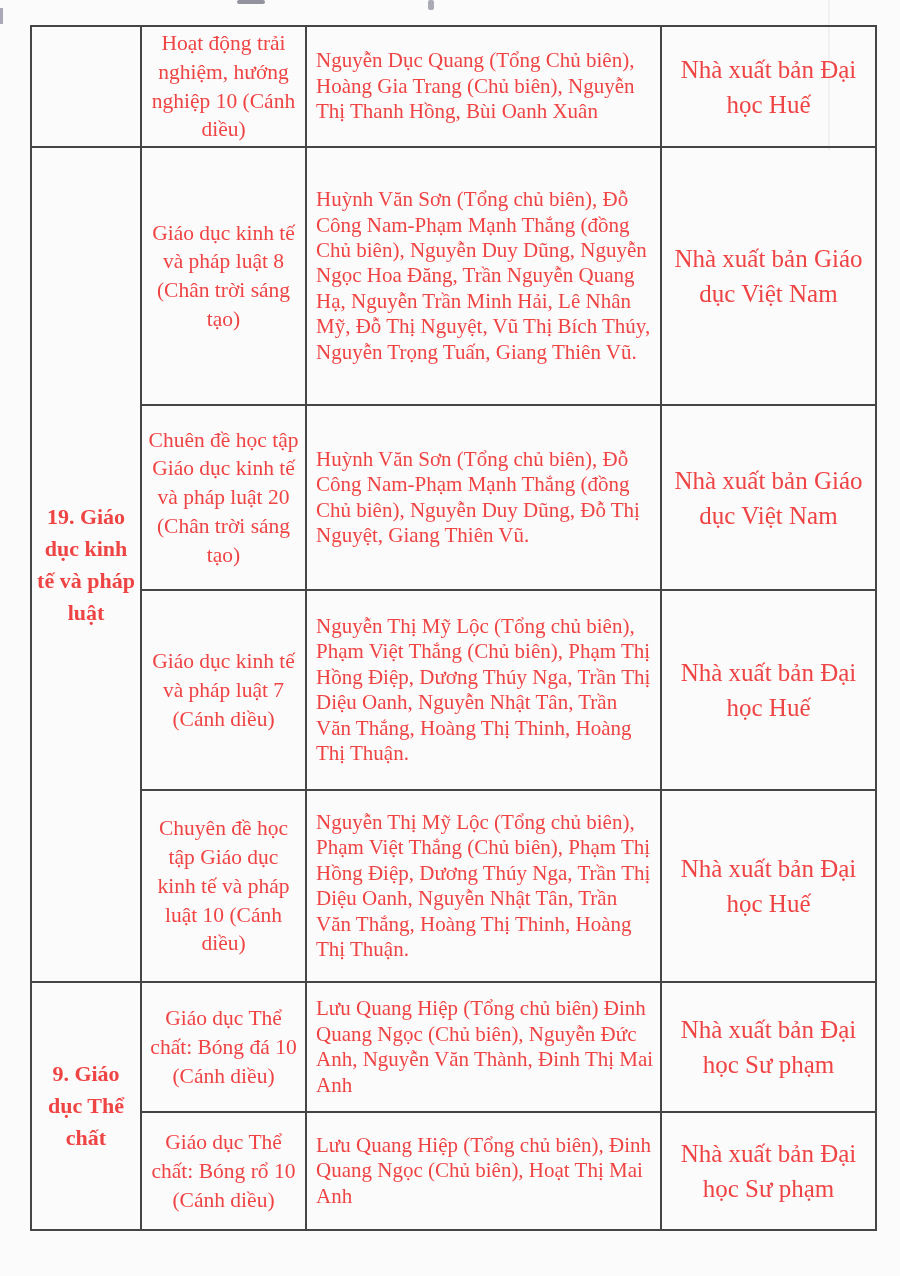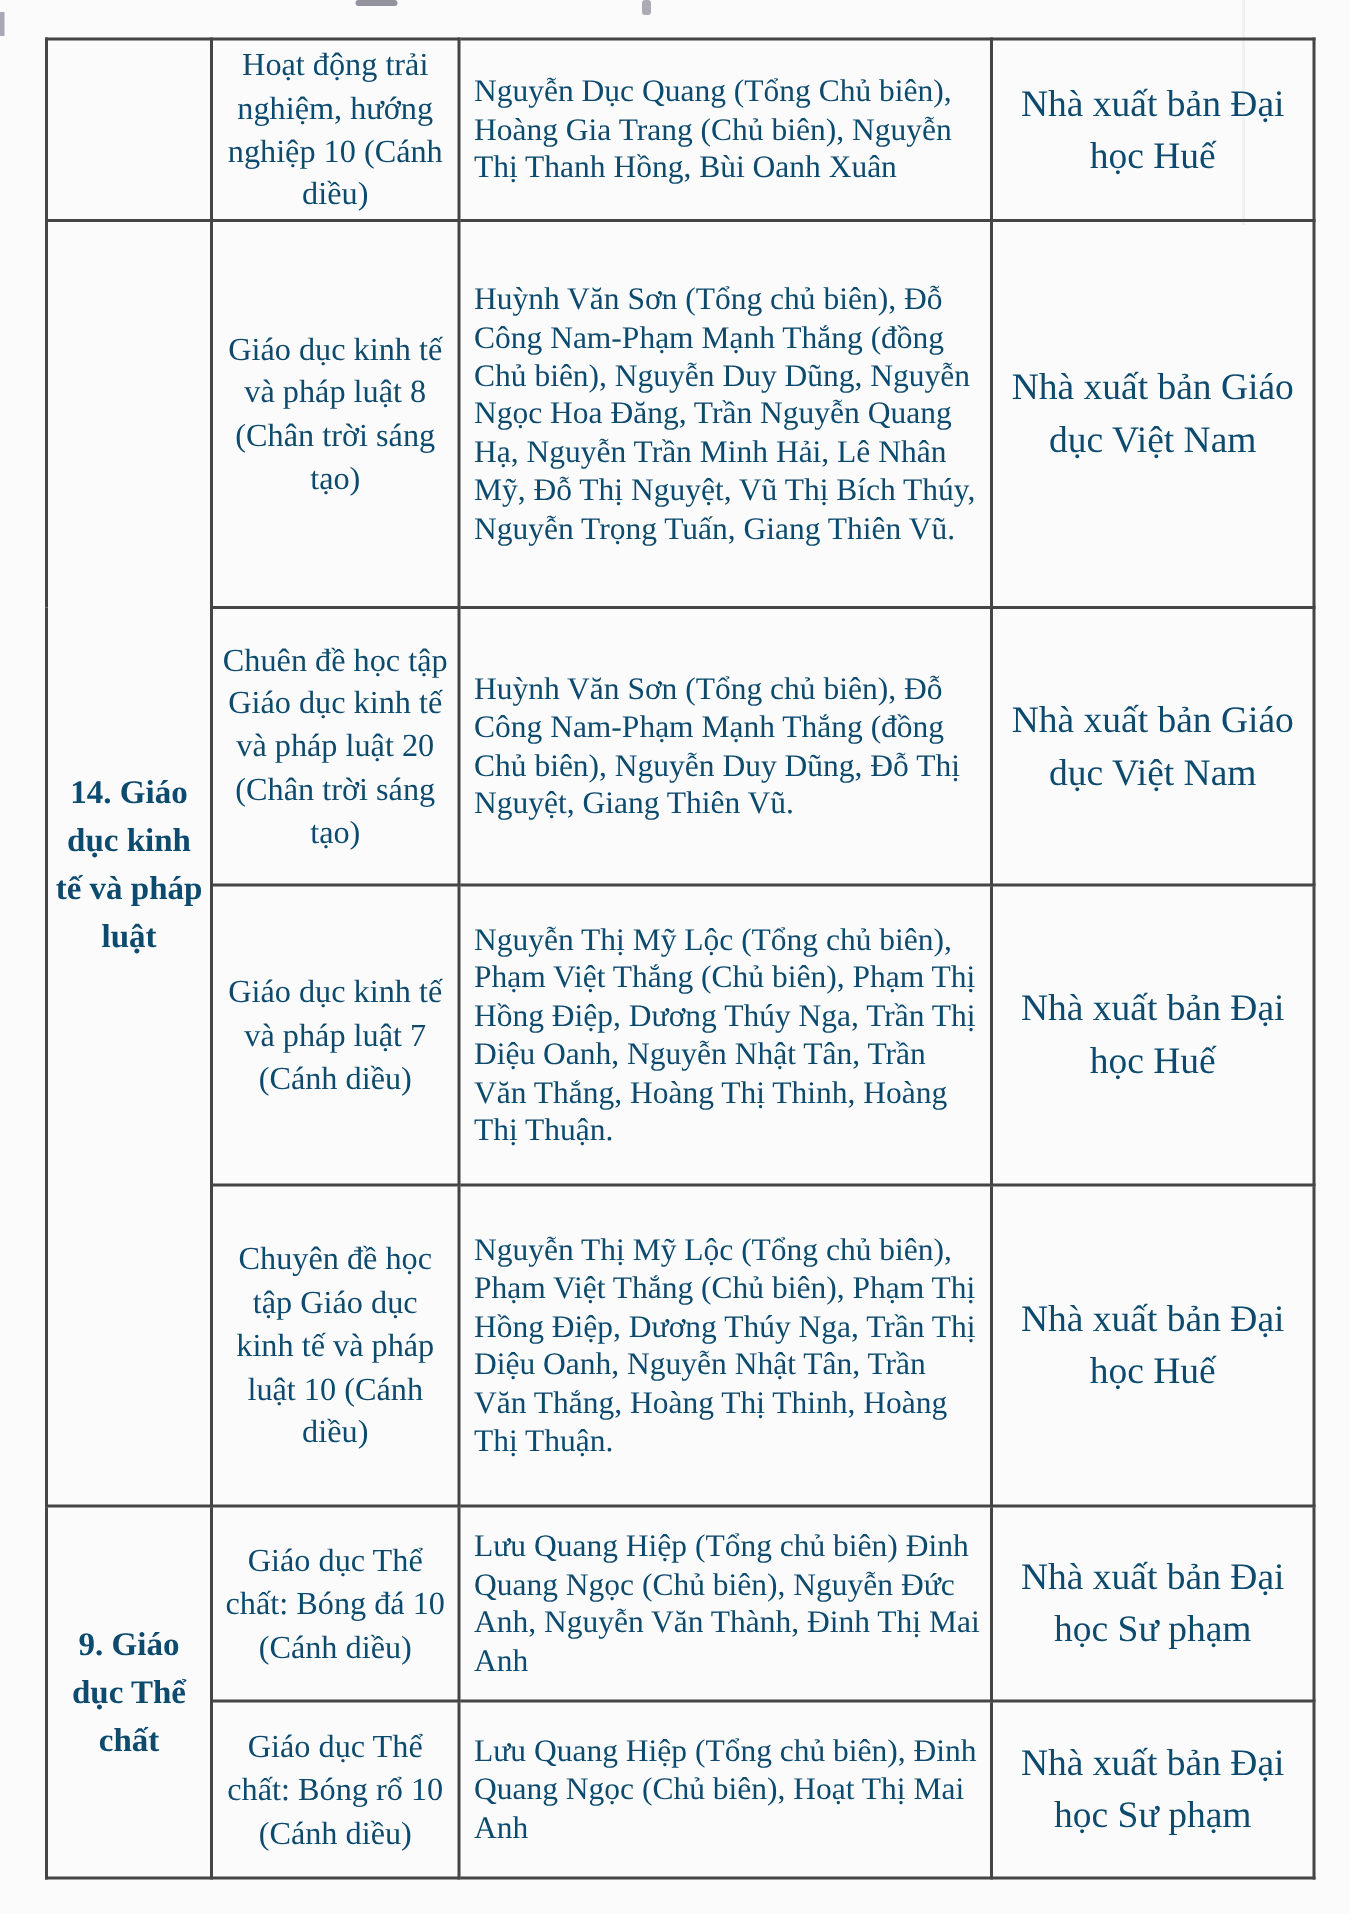--- a/index.html
+++ b/index.html
@@ -14,7 +14,7 @@
     background: #fcfbfc;
     overflow: hidden;
     font-family: "Liberation Serif", "DejaVu Serif", serif;
-    color: #0c4a6e;
+    color: #ef4444;
   }
   table.book-table {
     position: absolute;

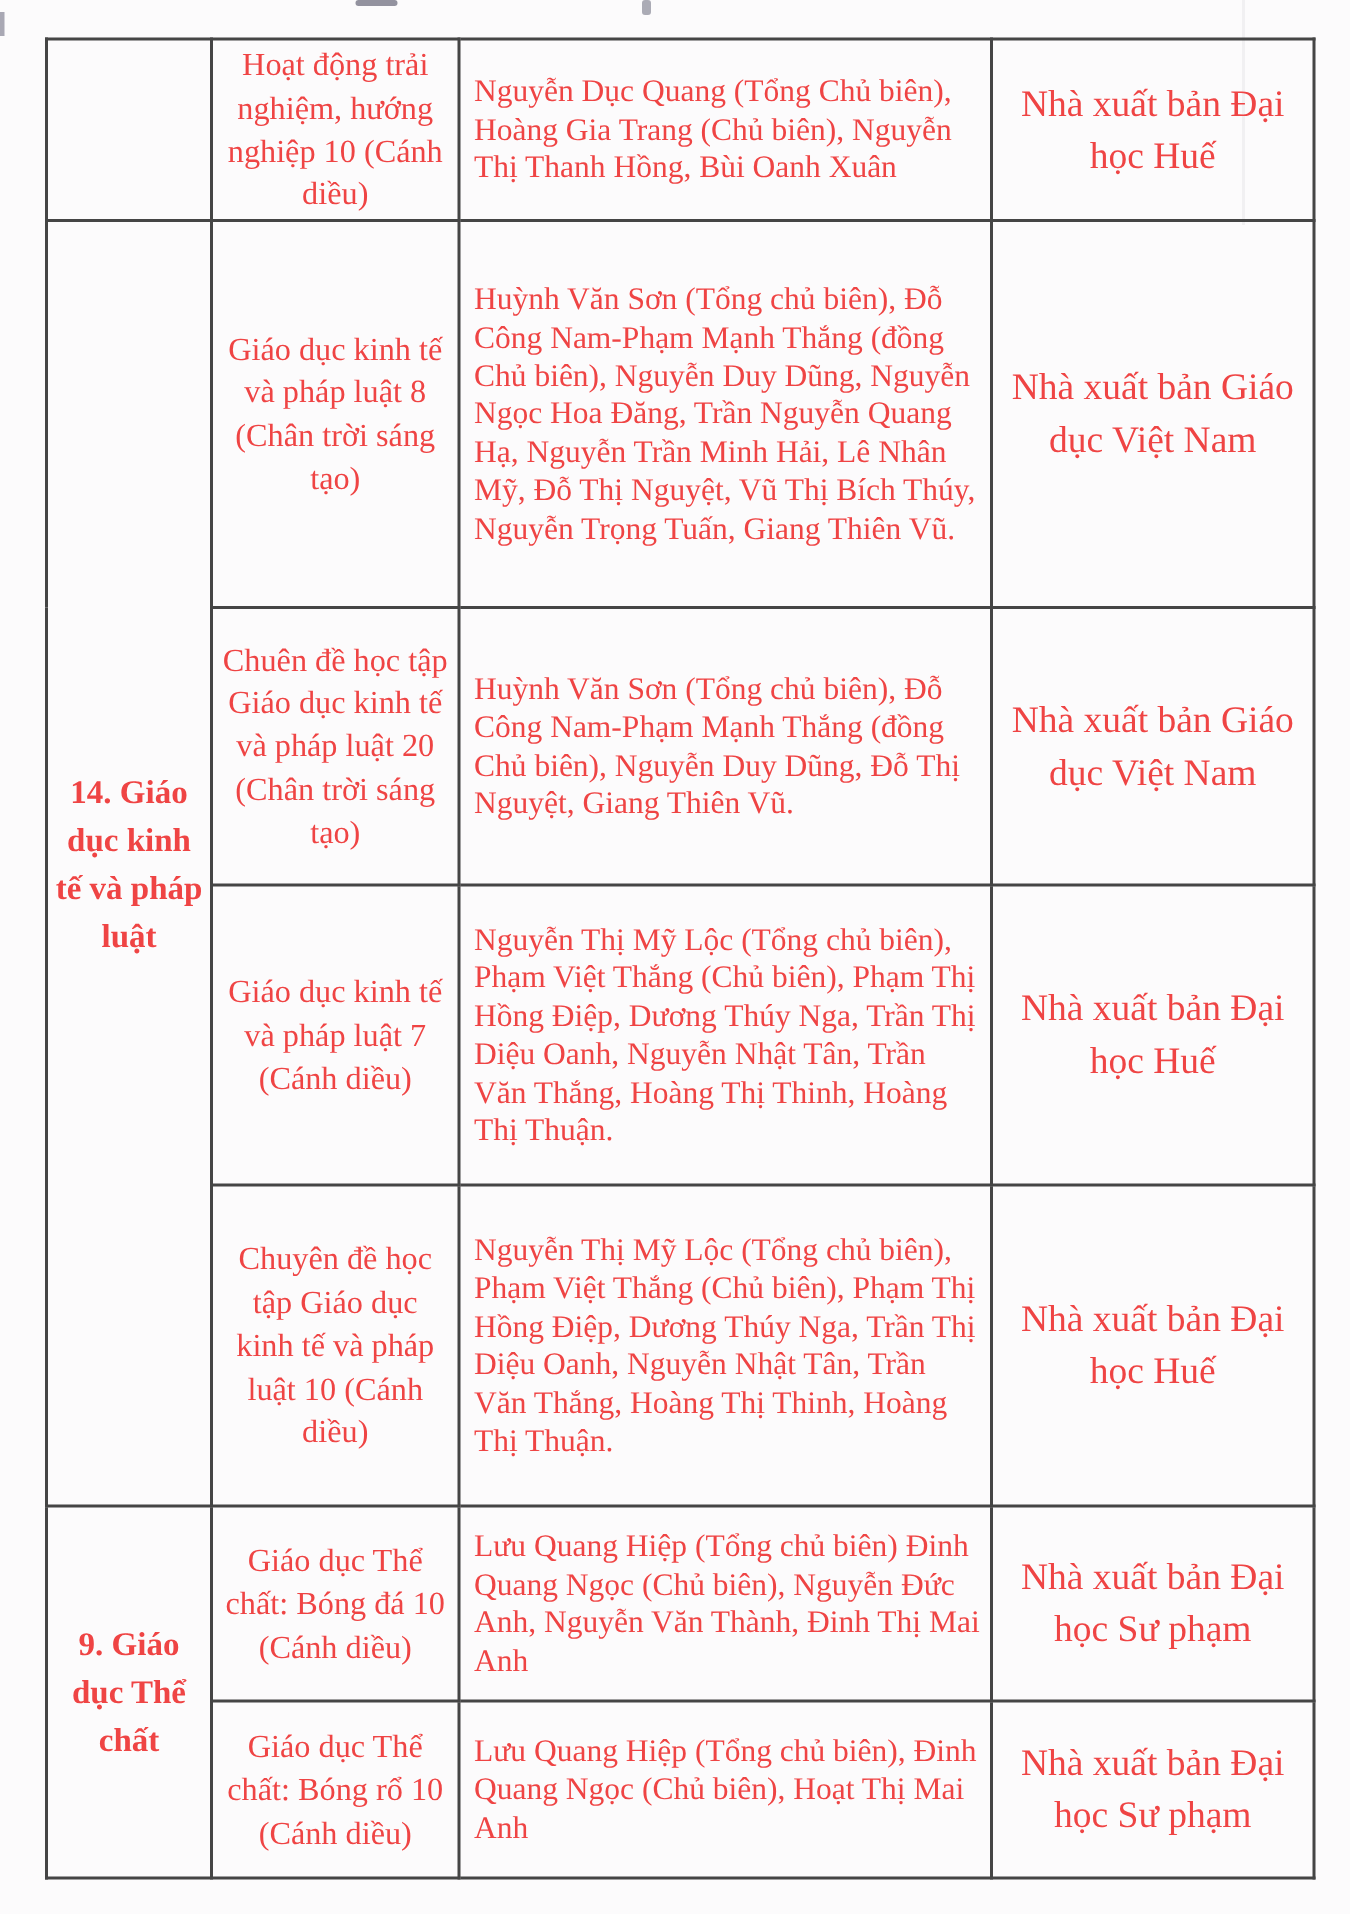--- a/index.html
+++ b/index.html
@@ -100,7 +100,7 @@
         <td class="publisher">Nhà xuất bản Đại học Huế</td>
       </tr>
       <tr class="r1">
-        <td class="subject" rowspan="4">14. Giáo dục kinh tế và pháp luật</td>
+        <td class="subject" rowspan="4">19. Giáo dục kinh tế và pháp luật</td>
         <td class="title">Giáo dục kinh tế và pháp luật 8 (Chân trời sáng tạo)</td>
         <td class="authors">Huỳnh Văn Sơn (Tổng chủ biên), Đỗ Công Nam-Phạm Mạnh Thắng (đồng Chủ biên), Nguyễn Duy Dũng, Nguyễn Ngọc Hoa Đăng, Trần Nguyễn Quang Hạ, Nguyễn Trần Minh Hải, Lê Nhân Mỹ, Đỗ Thị Nguyệt, Vũ Thị Bích Thúy, Nguyễn Trọng Tuấn, Giang Thiên Vũ.</td>
         <td class="publisher">Nhà xuất bản Giáo dục Việt Nam</td>

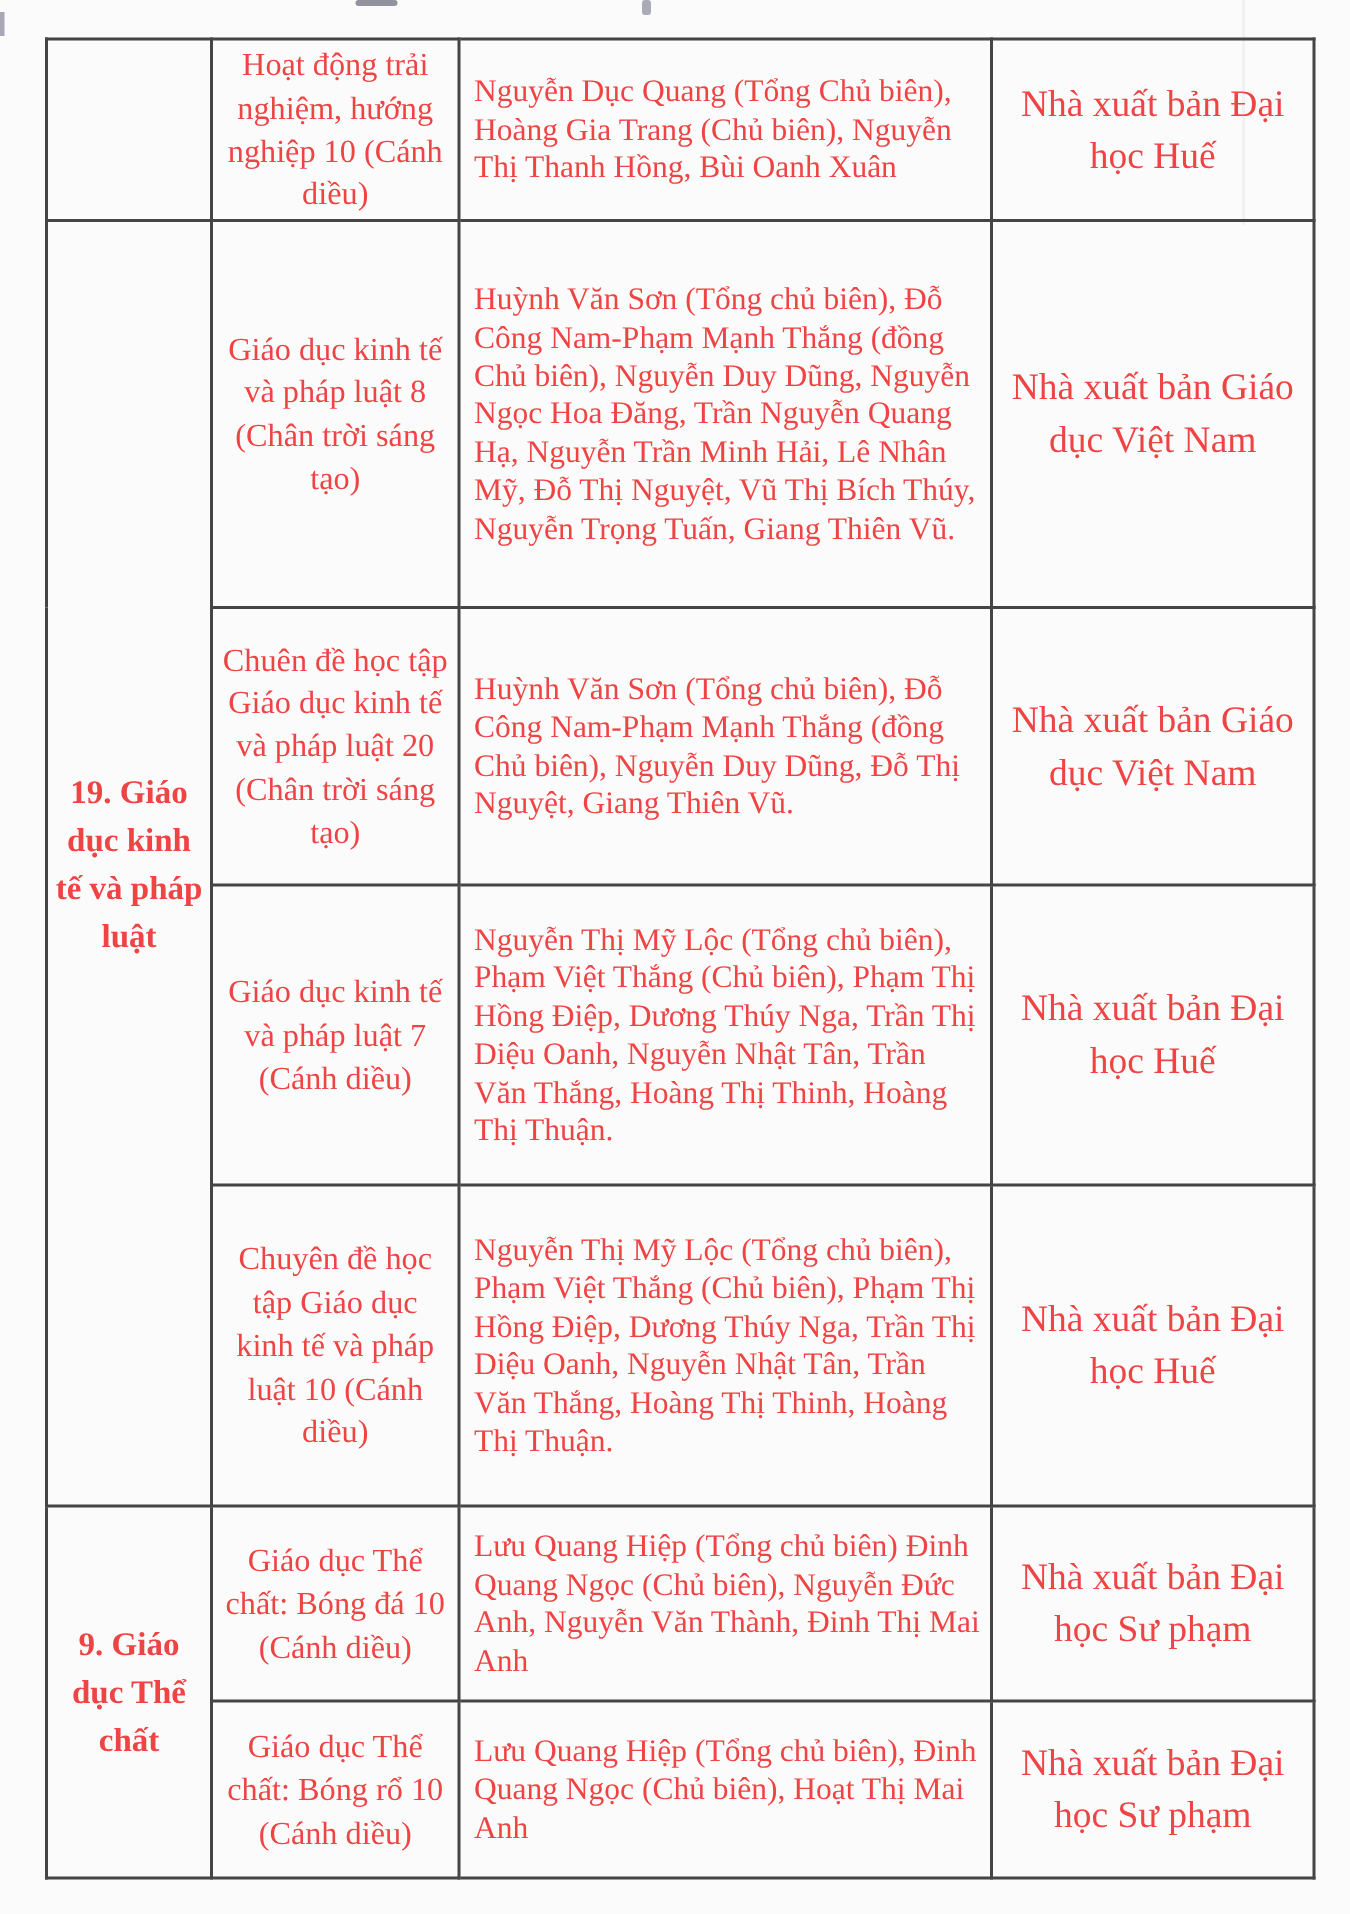--- a/index.html
+++ b/index.html
@@ -38,7 +38,7 @@
   tr.r1 { height: 258px; }
   tr.r2 { height: 185px; }
   tr.r3 { height: 200px; }
-  tr.r4 { height: 214px; padding-left: 36px; }
+  tr.r4 { height: 192px; padding-left: 36px; }
   tr.r5 { height: 130px; }
   tr.r6 { height: 118px; border-radius: 15px; }
 

